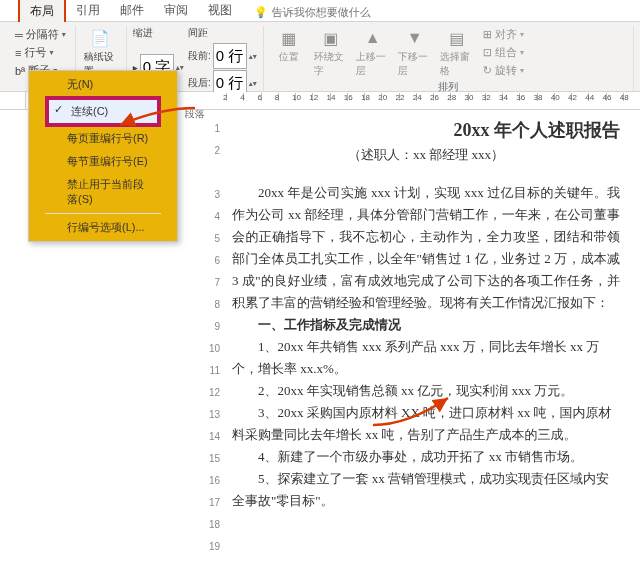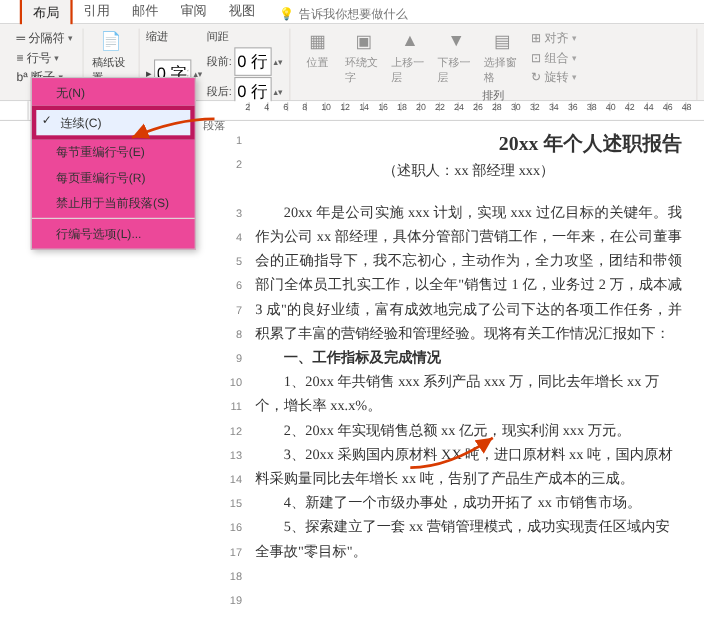--- a/index.html
+++ b/index.html
@@ -19,7 +19,7 @@
 .spin-lbl{font-size:10px;color:#444}
 .big-btn{display:flex;flex-direction:column;align-items:center;width:38px;padding:2px;font-size:10px;color:#444;gap:2px}
 .big-btn .ico{width:20px;height:20px;display:flex;align-items:center;justify-content:center;font-size:16px}
-.dropdown{position:absolute;left:28px;top:48px;background:#ec4899;border:1px solid #c6c6c6;box-shadow:2px 2px 6px rgba(0,0,0,.25);width:150px;z-index:10;padding:2px 0}
+.dropdown{position:absolute;left:28px;top:48px;background:#eab308;border:1px solid #c6c6c6;box-shadow:2px 2px 6px rgba(0,0,0,.25);width:150px;z-index:10;padding:2px 16px}
 .dd-item{padding:4px 8px 4px 22px;font-size:11px;color:#333;position:relative}
 .dd-item.selected{background:#e8f0fe;border:4px solid #be185d}
 .dd-item.selected::before{content:"✓";position:absolute;left:5px;top:3px;color:#333}

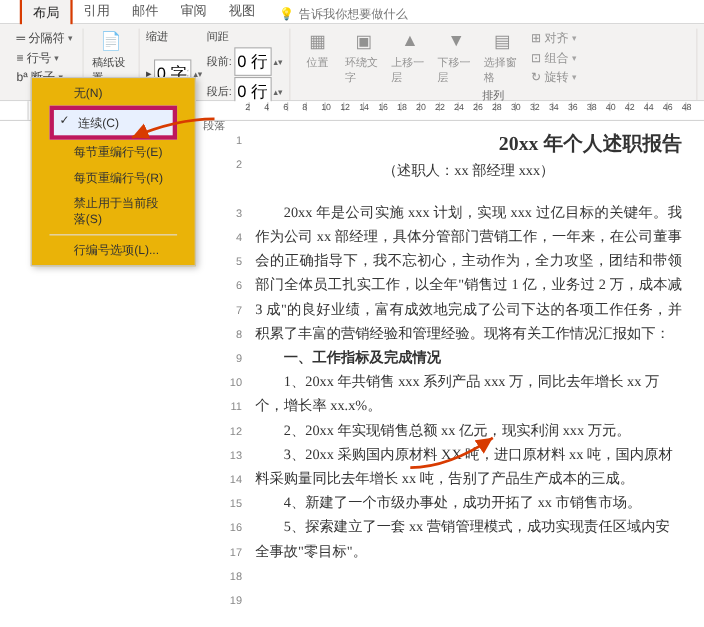--- a/index.html
+++ b/index.html
@@ -174,8 +174,8 @@
   <div class="dropdown">
     <div class="dd-item">无(N)</div>
     <div class="dd-item selected">连续(C)</div>
+    <div class="dd-item">每页重编行号(R)</div>
     <div class="dd-item">每节重编行号(E)</div>
-    <div class="dd-item">每页重编行号(R)</div>
     <div class="dd-item">禁止用于当前段落(S)</div>
     <div class="dd-sep"></div>
     <div class="dd-item">行编号选项(L)...</div>

